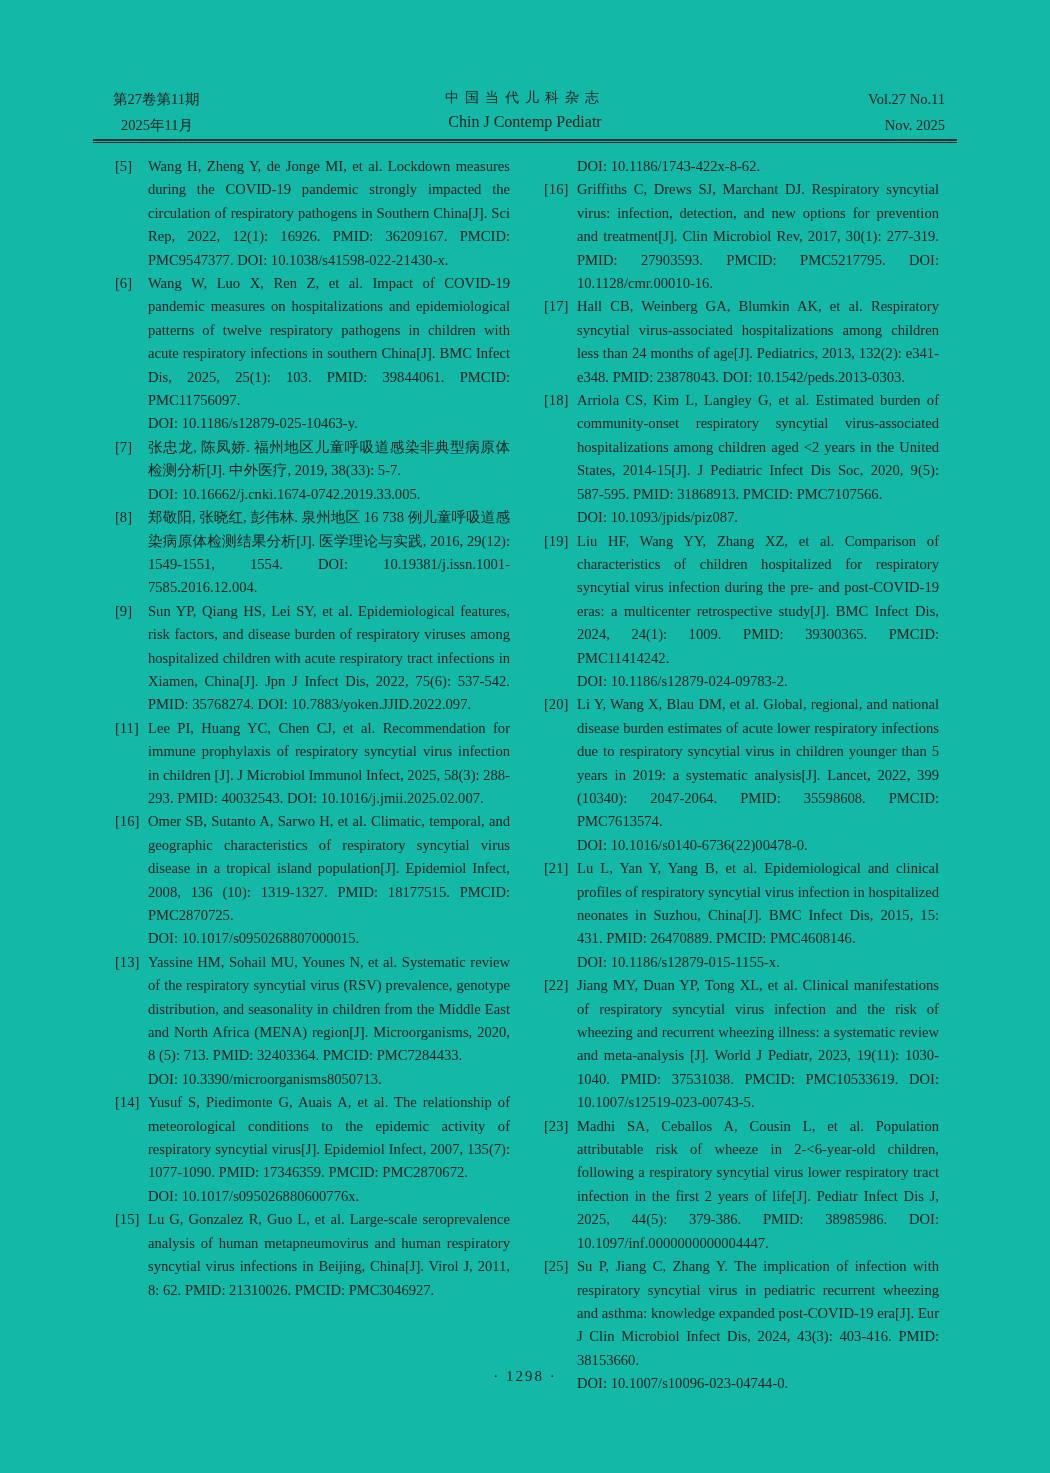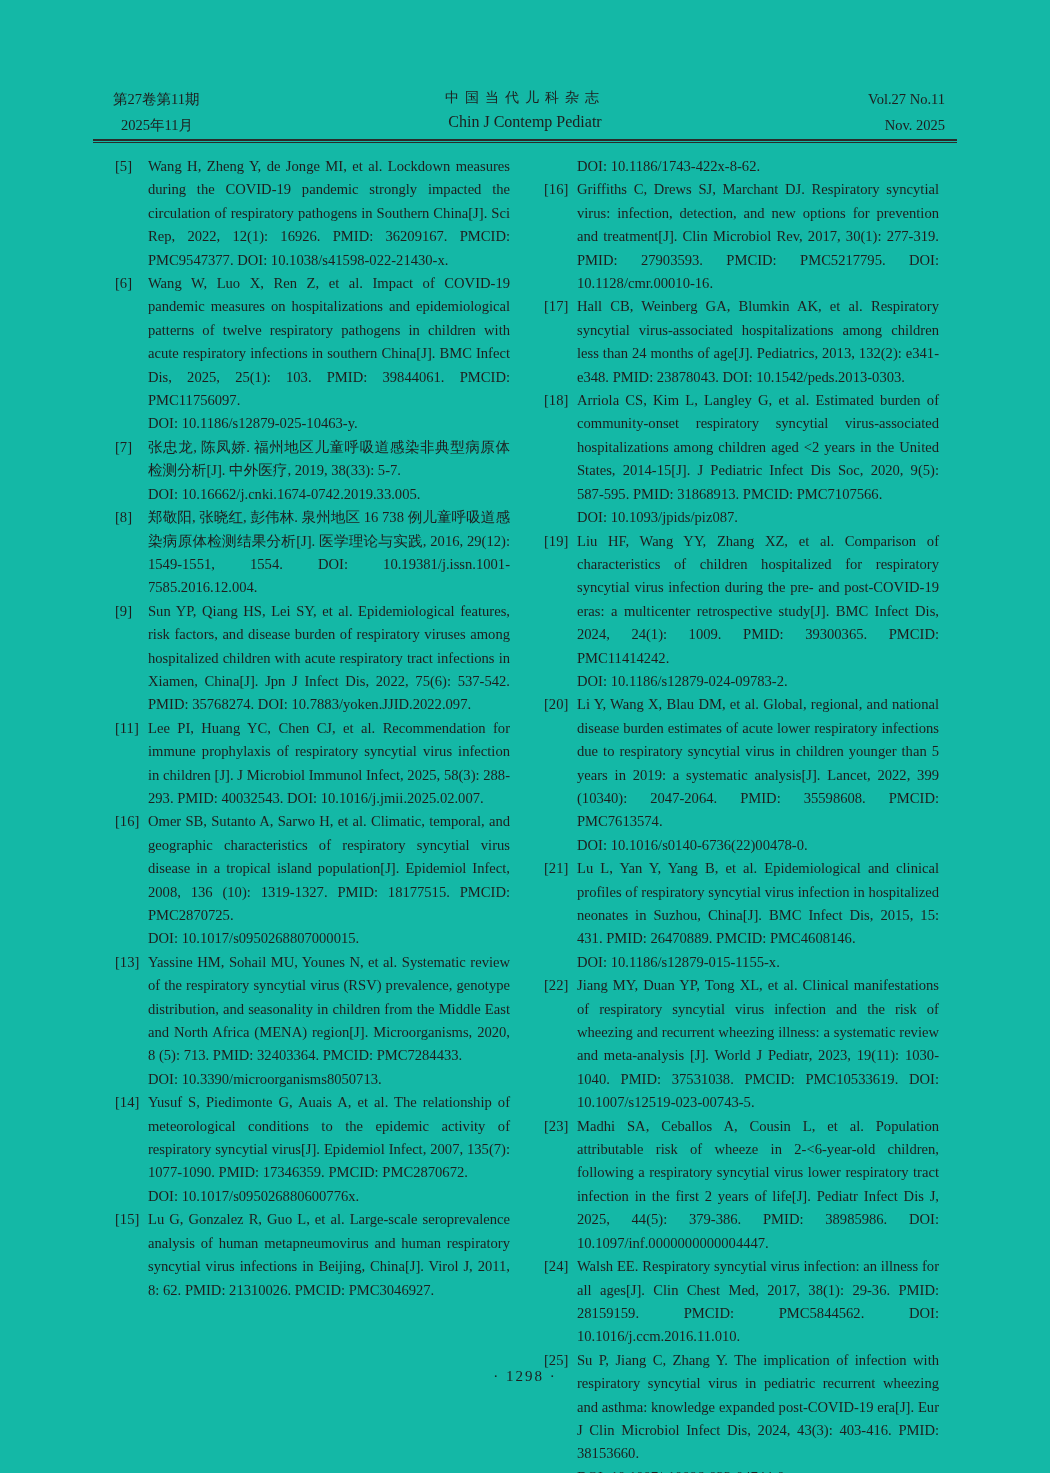--- a/index.html
+++ b/index.html
@@ -180,10 +180,6 @@
           <div class="ref-text">Madhi SA, Ceballos A, Cousin L, et al. Population attributable risk of wheeze in 2-&lt;6-year-old children, following a respiratory syncytial virus lower respiratory tract infection in the first 2 years of life[J]. Pediatr Infect Dis J, 2025, 44(5): 379-386. PMID: 38985986. DOI: 10.1097/inf.0000000000004447.</div>
         </div>
         <div class="ref">
-          <span class="ref-label">[24]</span>
-          <div class="ref-text">Walsh EE. Respiratory syncytial virus infection: an illness for all ages[J]. Clin Chest Med, 2017, 38(1): 29-36. PMID: 28159159. PMCID: PMC5844562. DOI: 10.1016/j.ccm.2016.11.010.</div>
-        </div>
-        <div class="ref">
           <span class="ref-label">[25]</span>
           <div class="ref-text">Su P, Jiang C, Zhang Y. The implication of infection with respiratory syncytial virus in pediatric recurrent wheezing and asthma: knowledge expanded post-COVID-19 era[J]. Eur J Clin Microbiol Infect Dis, 2024, 43(3): 403-416. PMID: 38153660.
 DOI: 10.1007/s10096-023-04744-0.</div>

